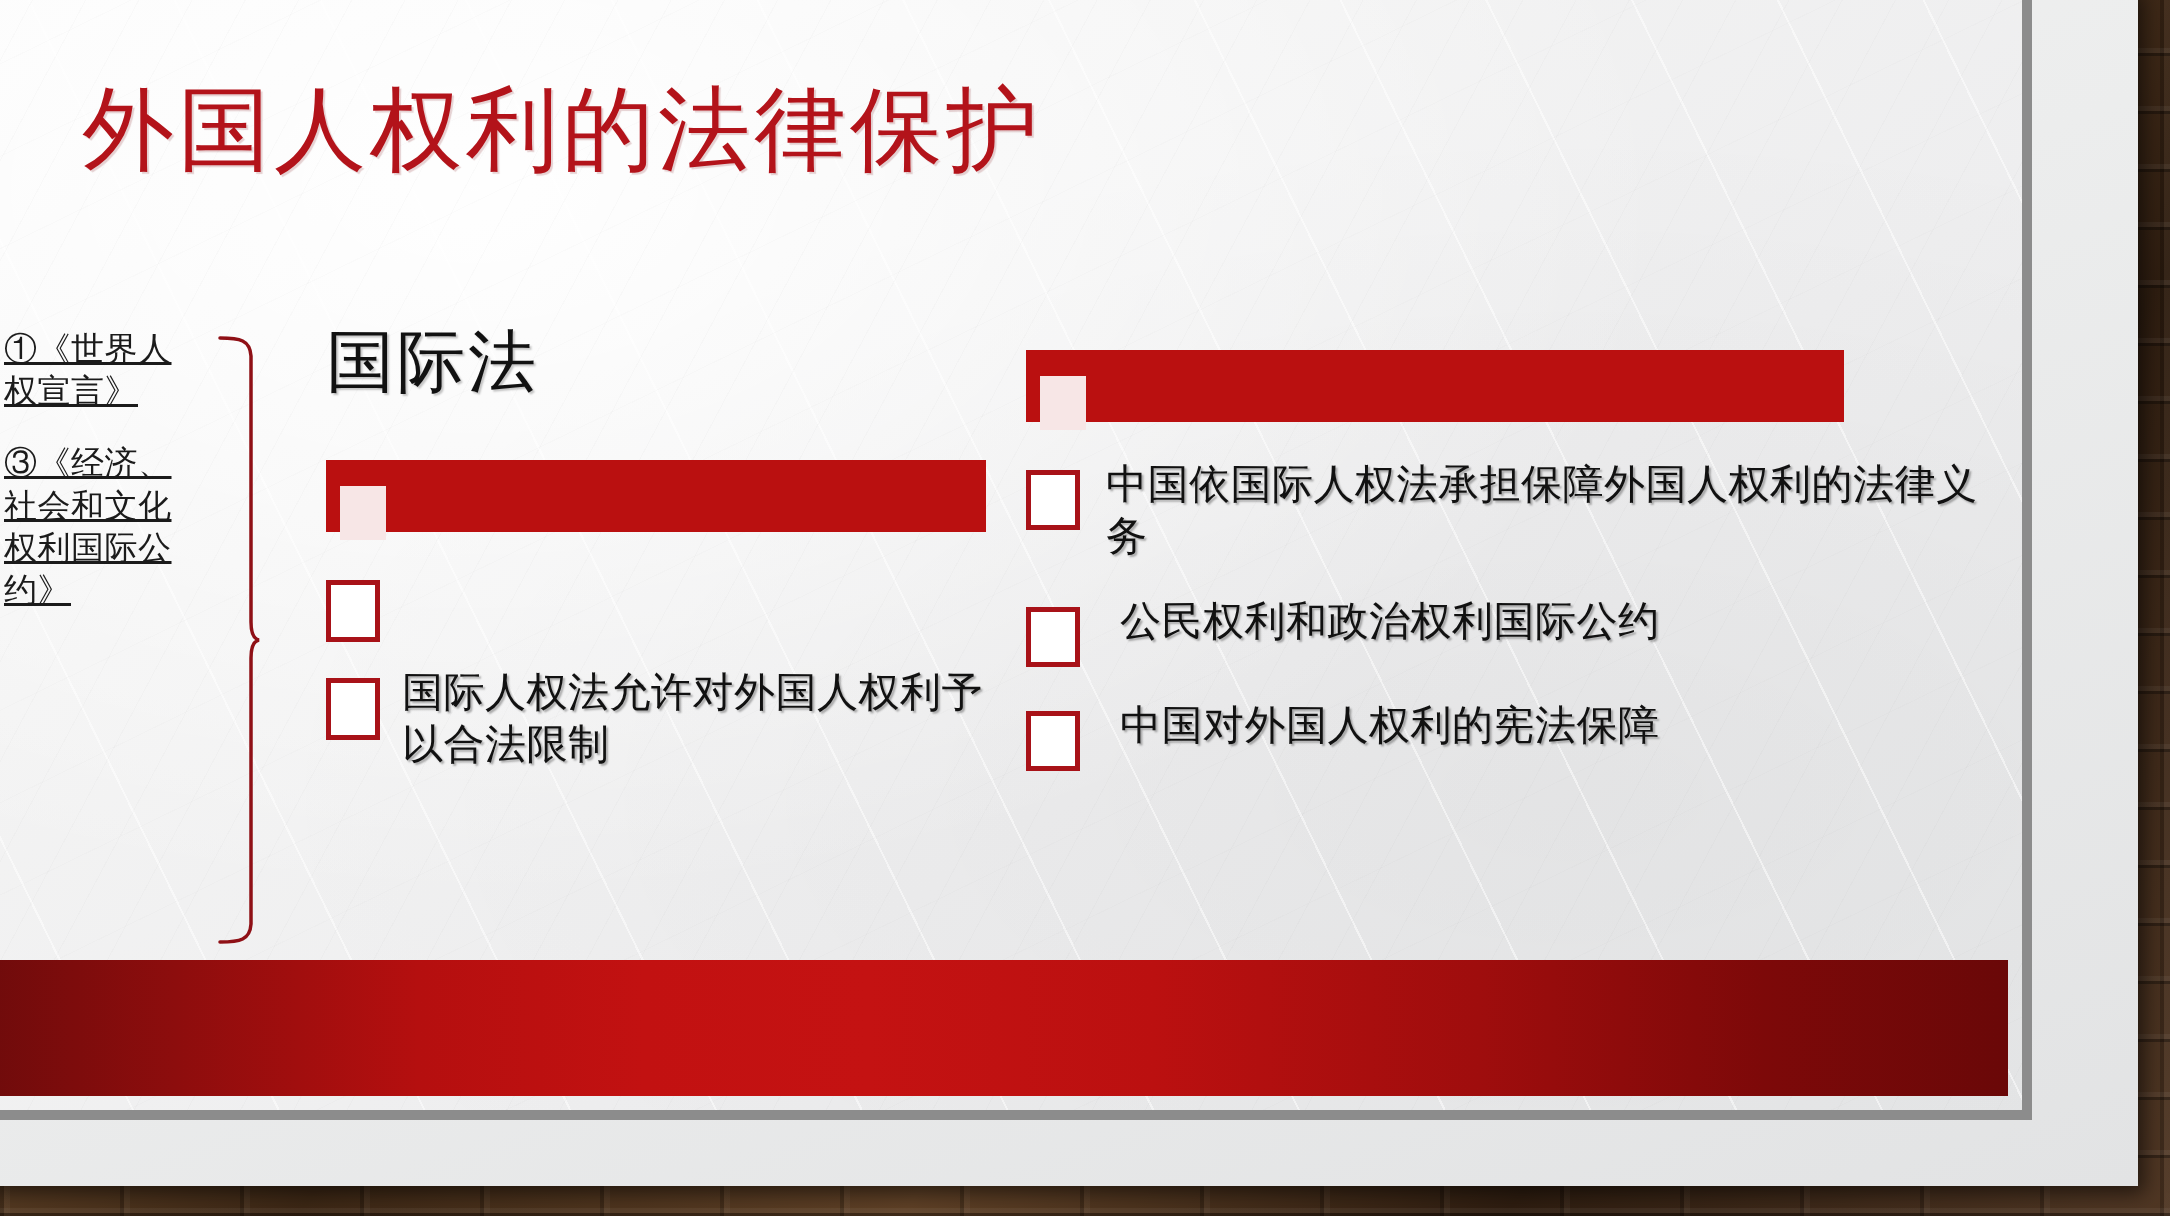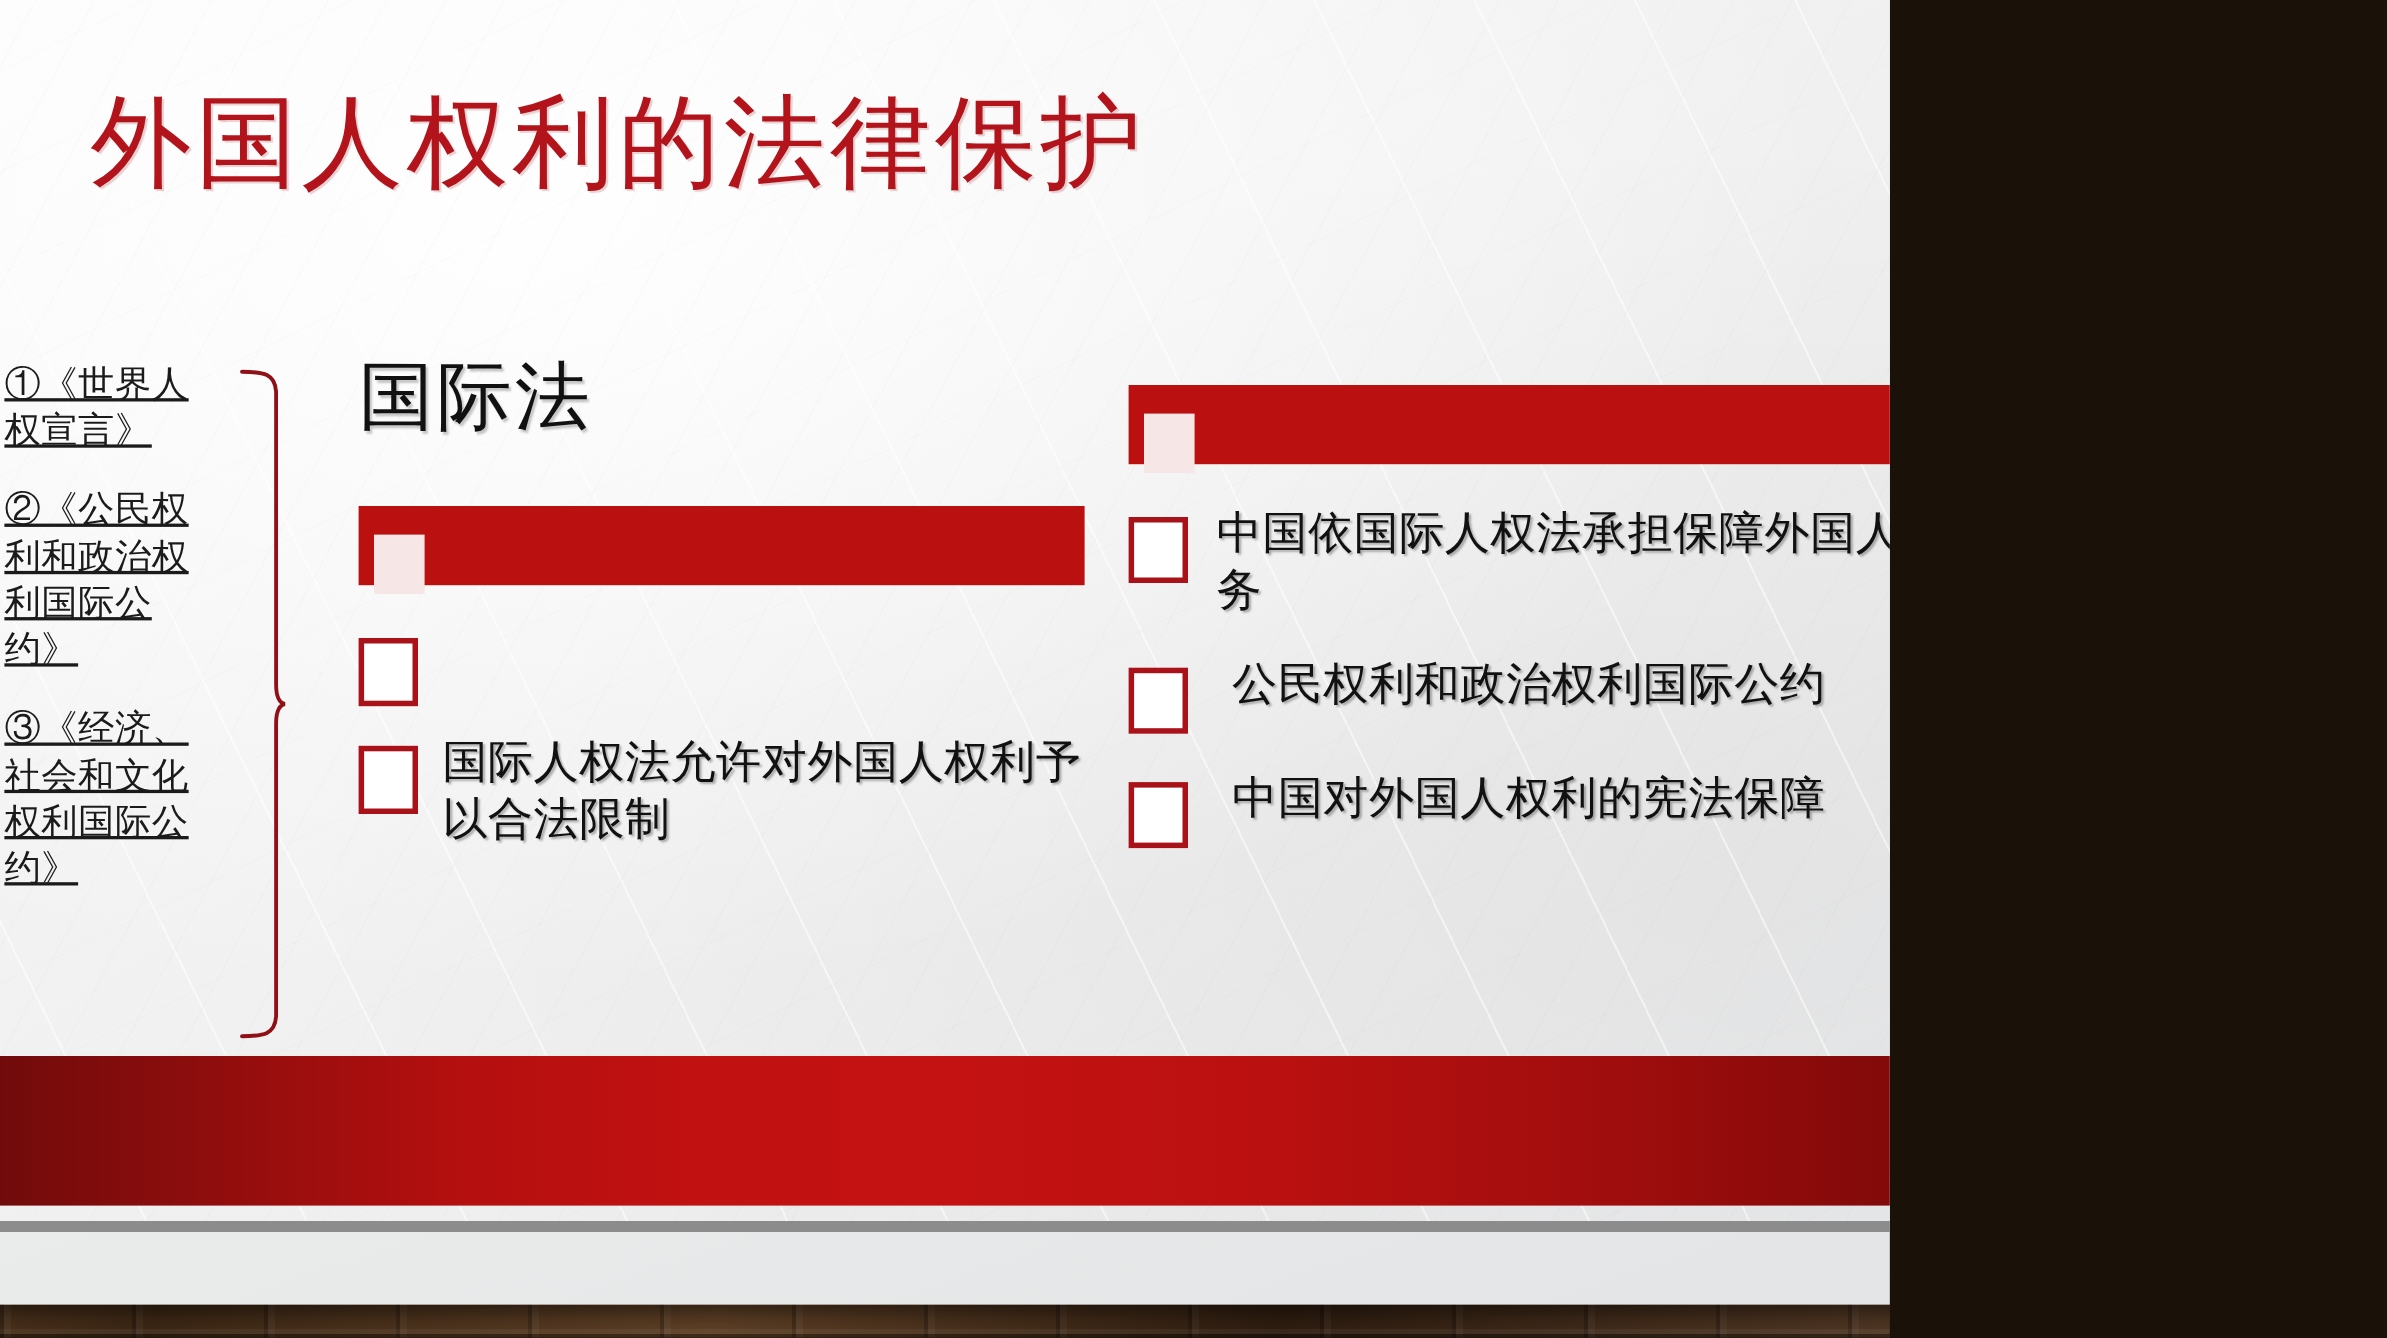--- a/index.html
+++ b/index.html
@@ -17,7 +17,7 @@
   
   #slide-root {
     position: relative;
-    width: 1718px;
+    width: 2170px;
     height: 1216px;
     background:
       repeating-linear-gradient(0deg,

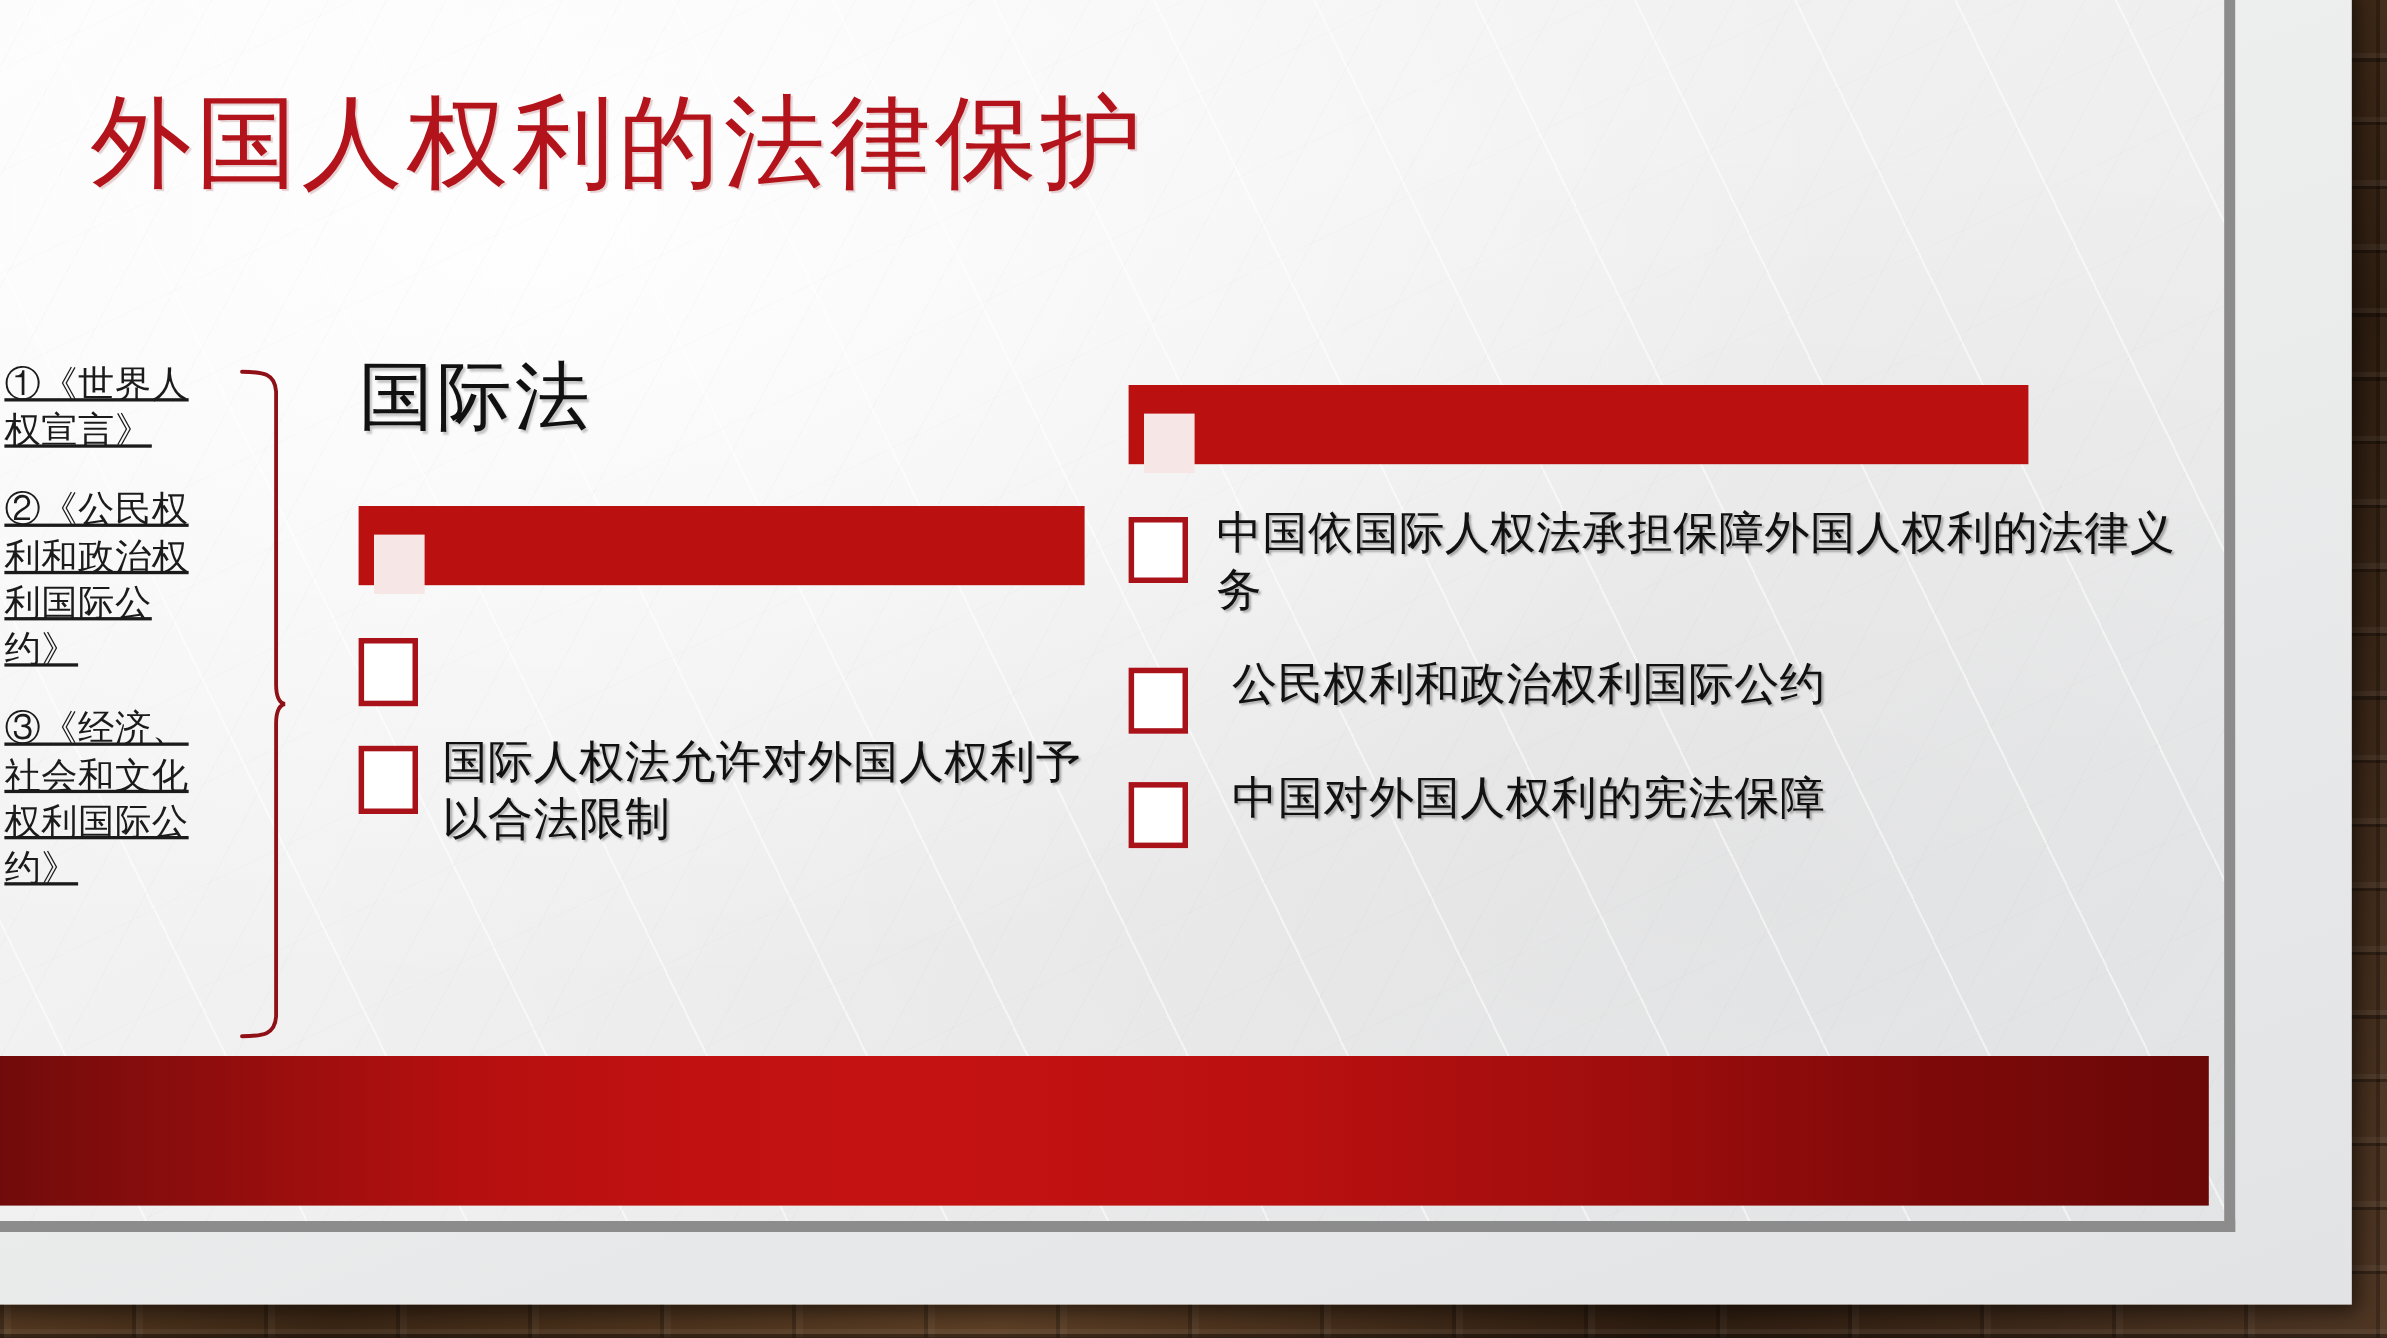--- a/index.html
+++ b/index.html
@@ -208,7 +208,6 @@
 
     <div class="ref-list">
       <div class="ref-item">①《世界人权宣言》</div>
-      <div class="ref-item">②《公民权利和政治权利国际公约》</div>
       <div class="ref-item">③《经济、社会和文化权利国际公约》</div>
     </div>
 

